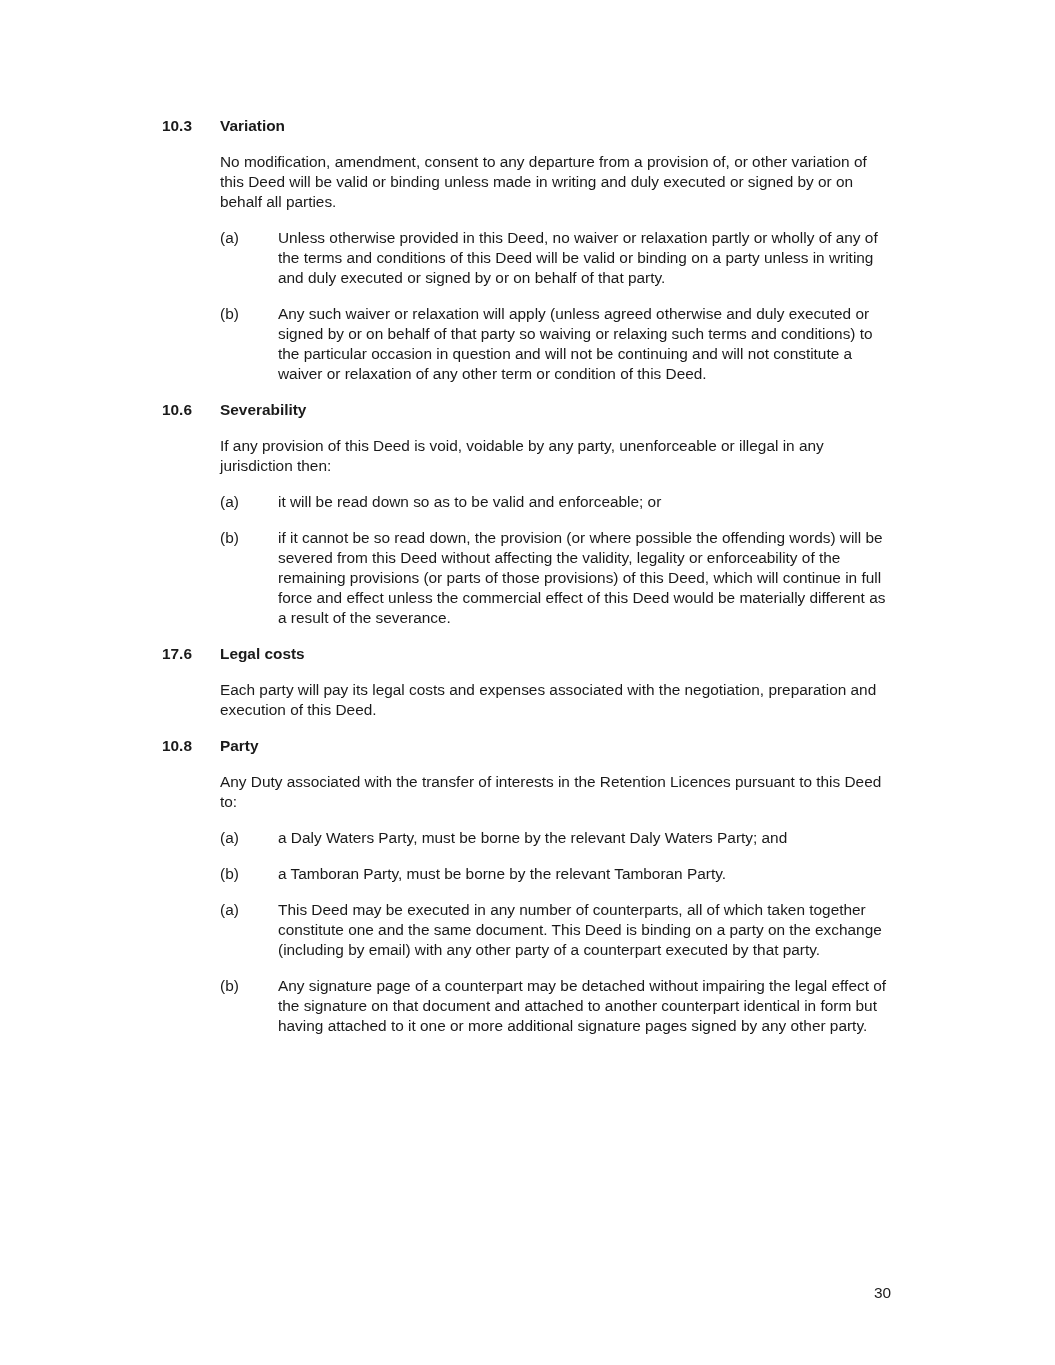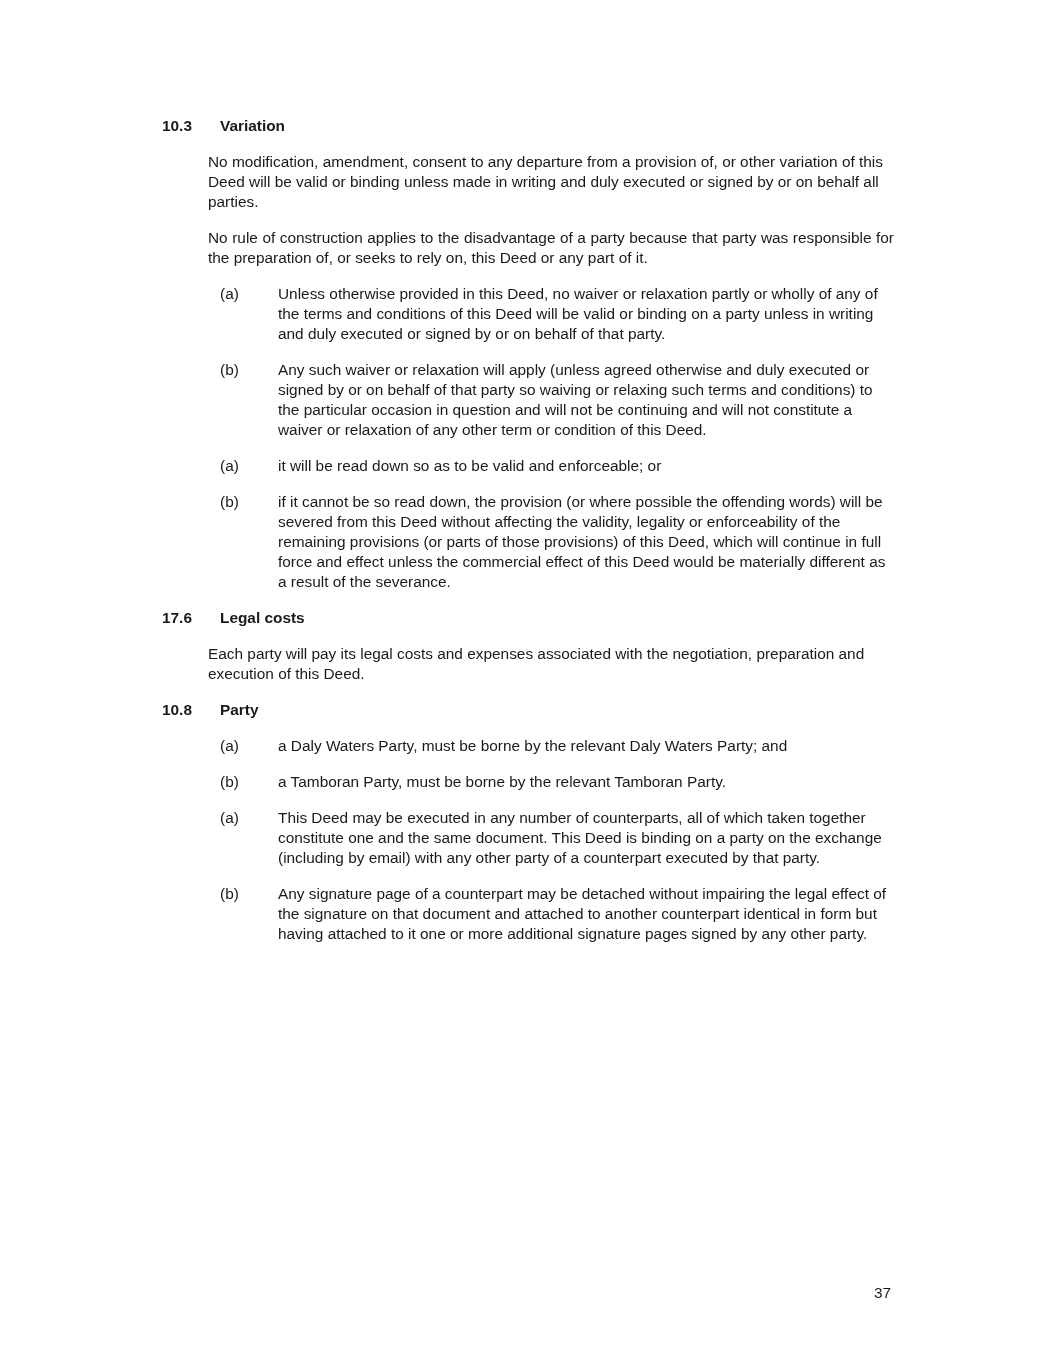--- a/index.html
+++ b/index.html
@@ -44,7 +44,7 @@
       flex: 0 0 58px;
     }
     .para {
-      margin-left: 46px;
+      margin-left: 58px;
       margin-bottom: 16px;
     }
     .para.justify {

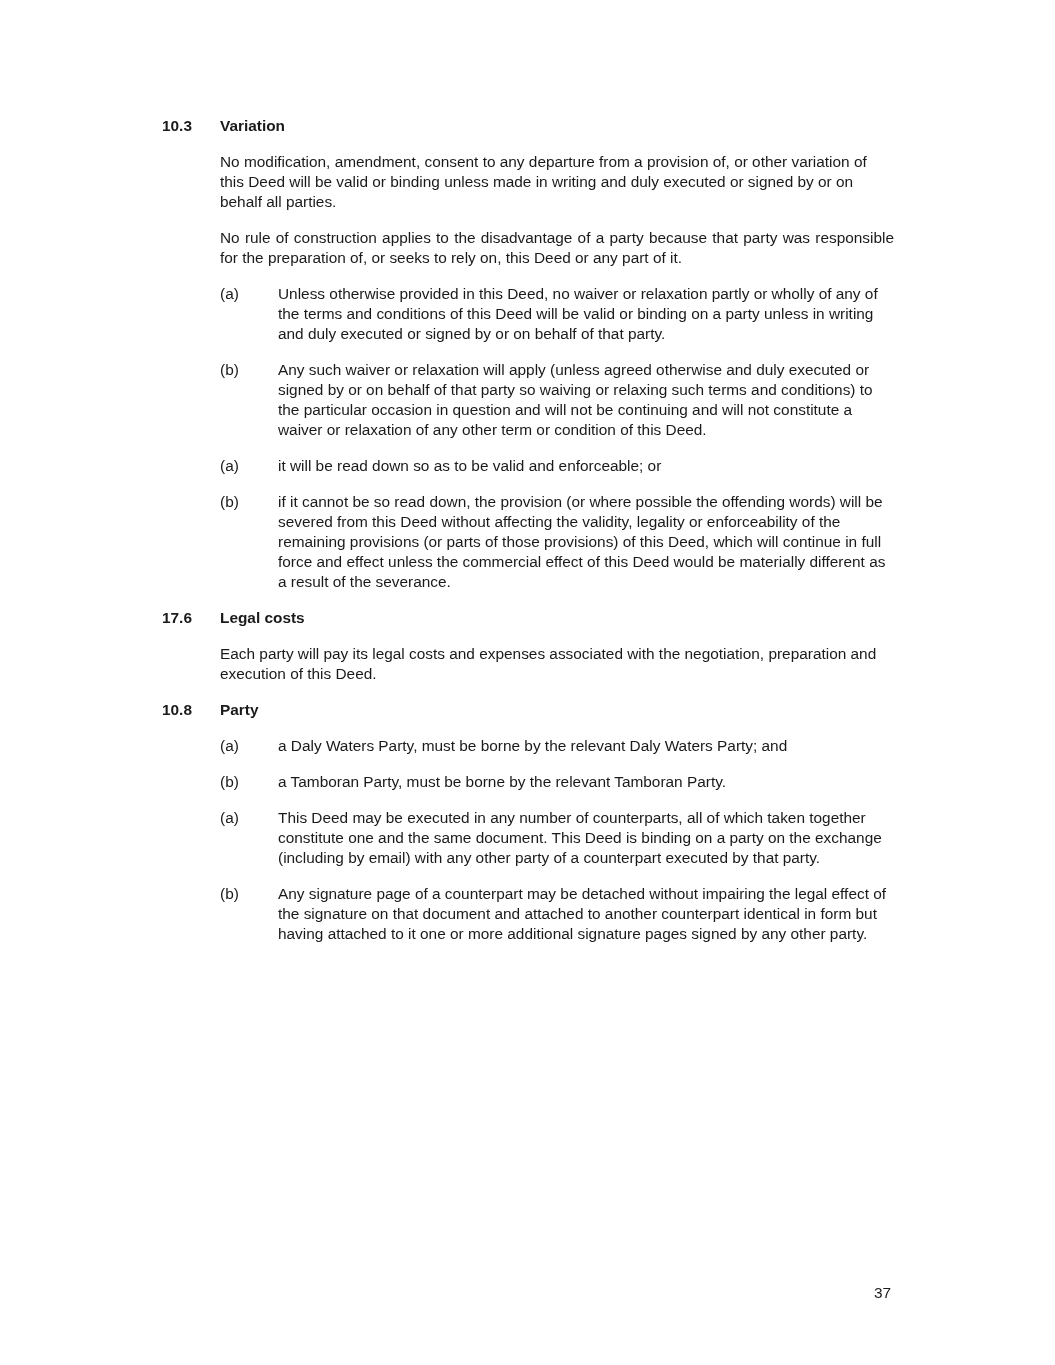--- a/index.html
+++ b/index.html
@@ -84,7 +84,6 @@
     </div>
 
     <div class="section">
-      <p class="para justify">No rule of construction applies to the disadvantage of a party because that party was responsible for the preparation of, or seeks to rely on, this Deed or any part of it.</p>
     </div>
 
     <div class="section">

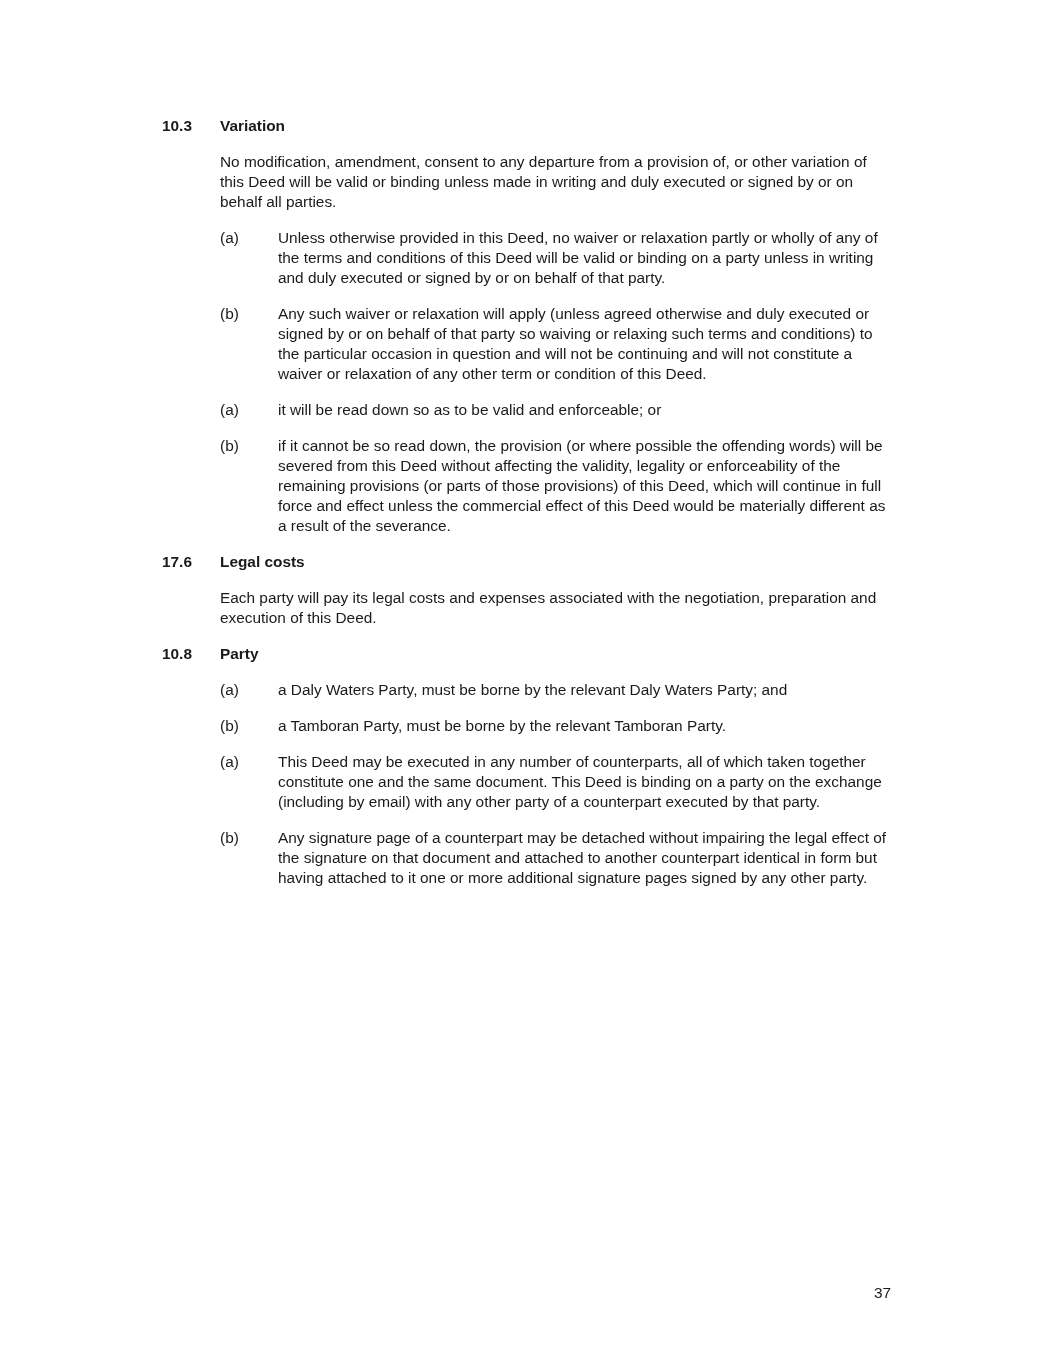--- a/index.html
+++ b/index.html
@@ -98,6 +98,10 @@
     </div>
 
     <div class="section">
+      <div class="heading">
+        <span class="num">10.6</span>
+        <span class="title">Severability</span>
+      </div>
       <div class="item">
         <span class="label">(a)</span>
         <span class="text">it will be read down so as to be valid and enforceable; or</span>

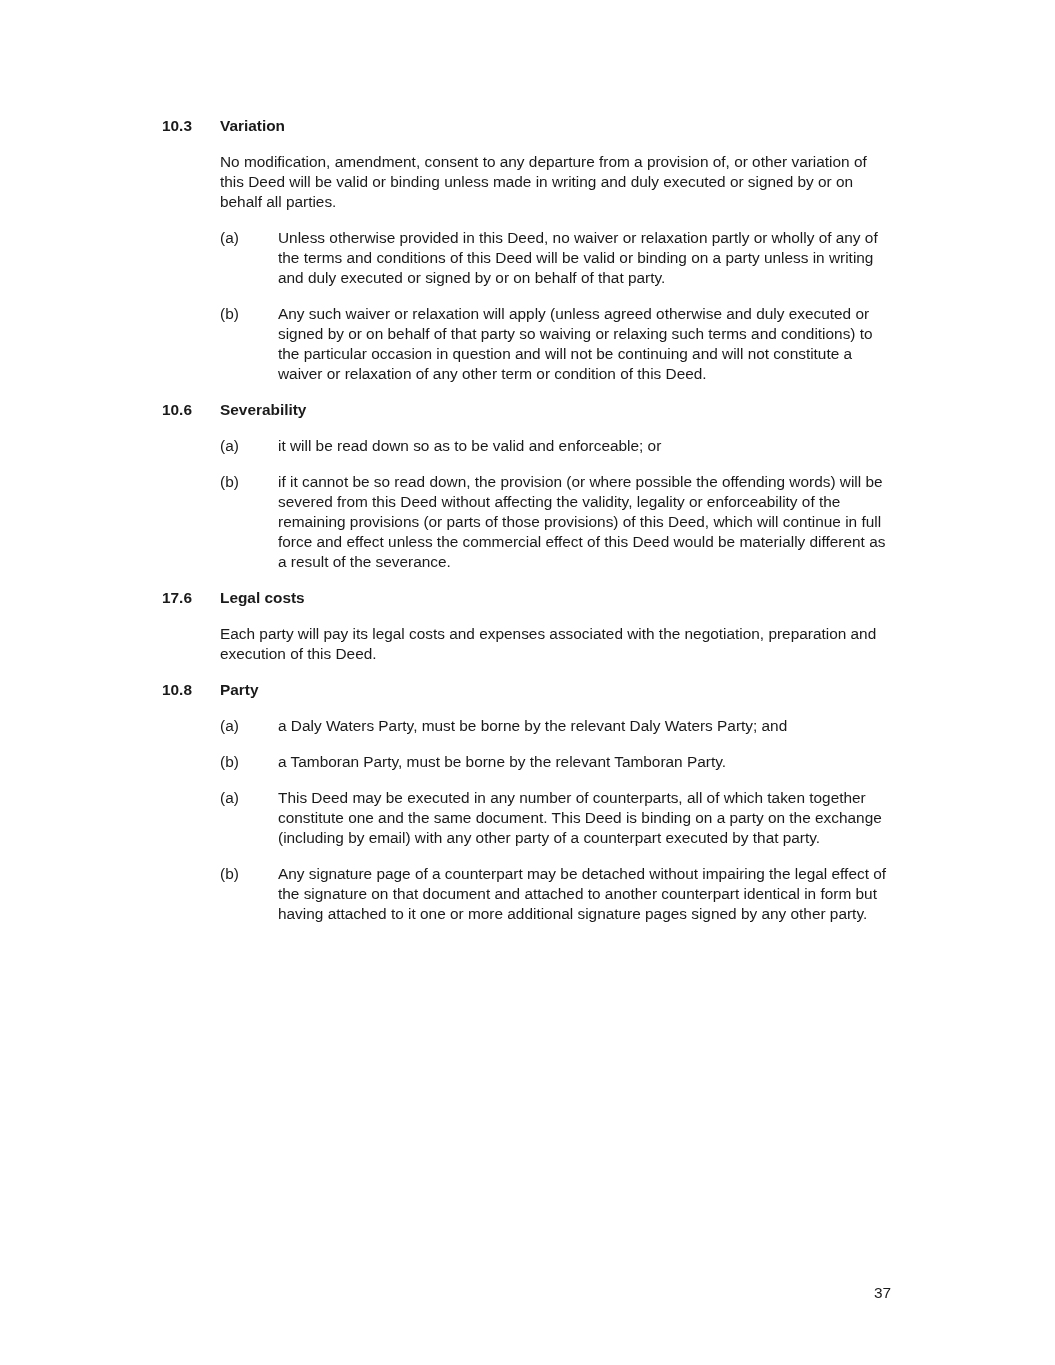--- a/index.html
+++ b/index.html
@@ -102,6 +102,7 @@
         <span class="num">10.6</span>
         <span class="title">Severability</span>
       </div>
+      <p class="para">If any provision of this Deed is void, voidable by any party, unenforceable or illegal in any jurisdiction then:</p>
       <div class="item">
         <span class="label">(a)</span>
         <span class="text">it will be read down so as to be valid and enforceable; or</span>

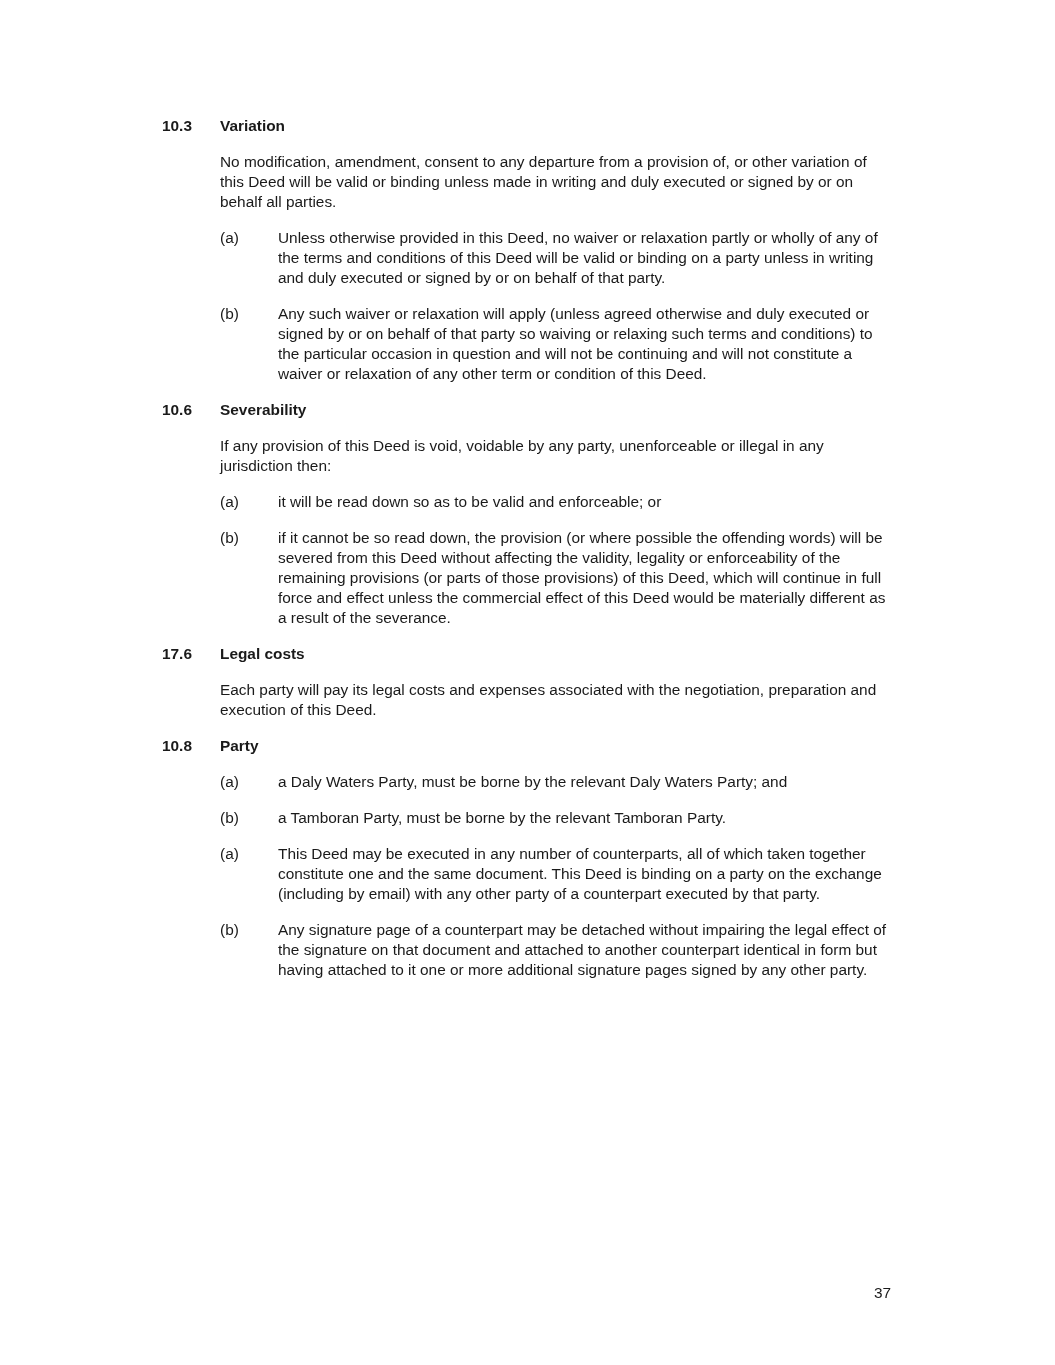--- a/index.html
+++ b/index.html
@@ -126,6 +126,7 @@
         <span class="num">10.8</span>
         <span class="title">Party</span>
       </div>
+      <p class="para">Any Duty associated with the transfer of interests in the Retention Licences pursuant to this Deed to:</p>
       <div class="item">
         <span class="label">(a)</span>
         <span class="text">a Daly Waters Party, must be borne by the relevant Daly Waters Party; and</span>

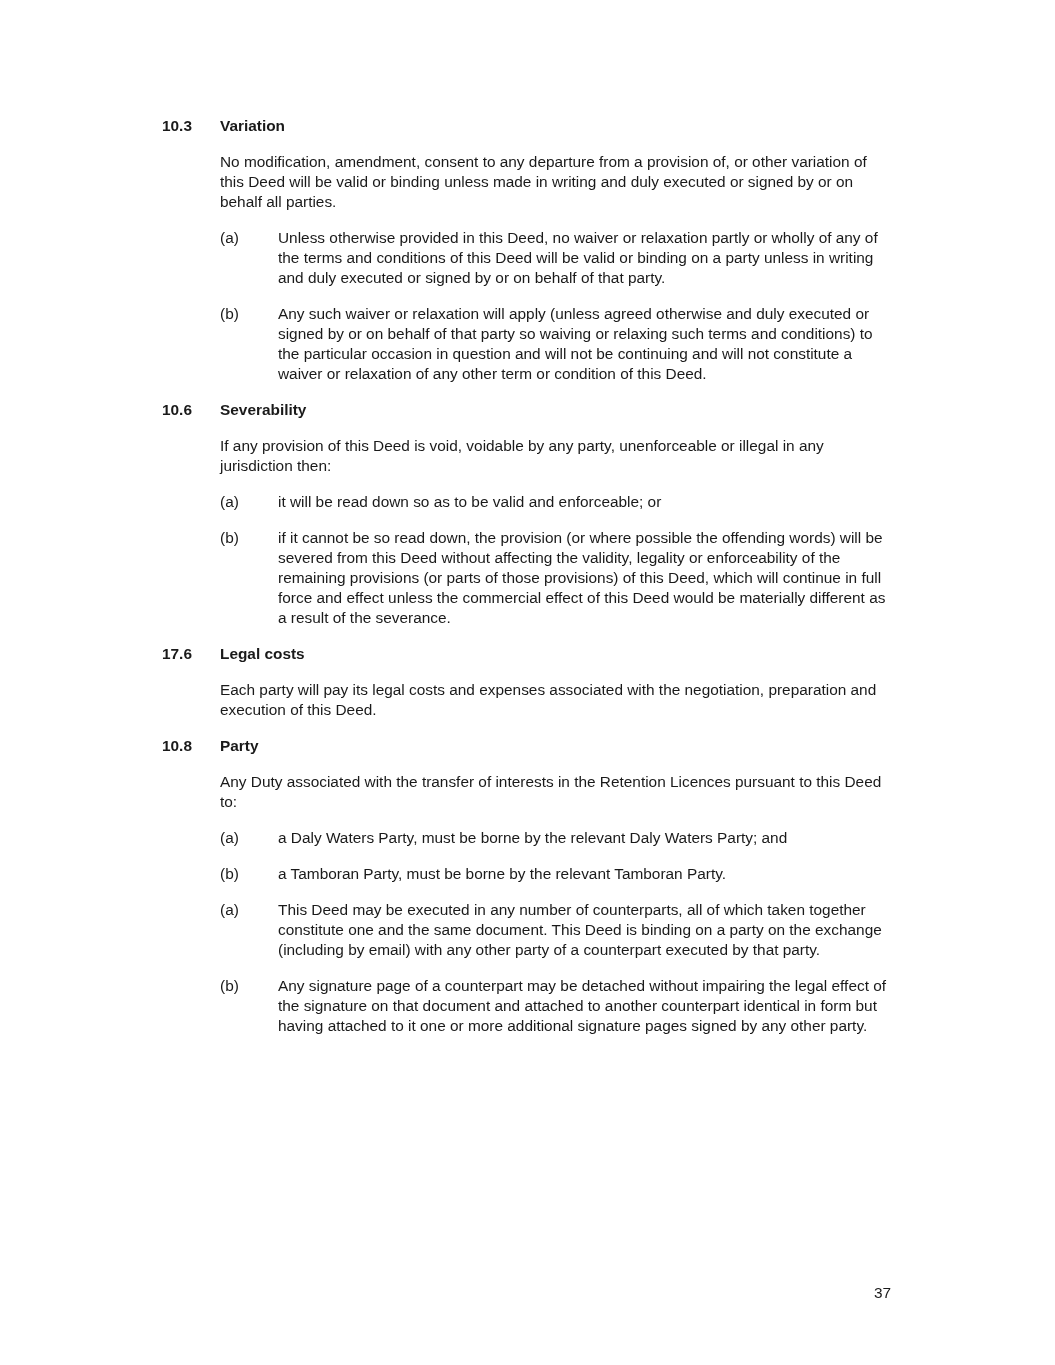--- a/index.html
+++ b/index.html
@@ -150,7 +150,7 @@
 
   </div>
 
-  <div class="page-number">37</div>
+  <div class="page-number">30</div>
 </div>
 
 </body></html>

